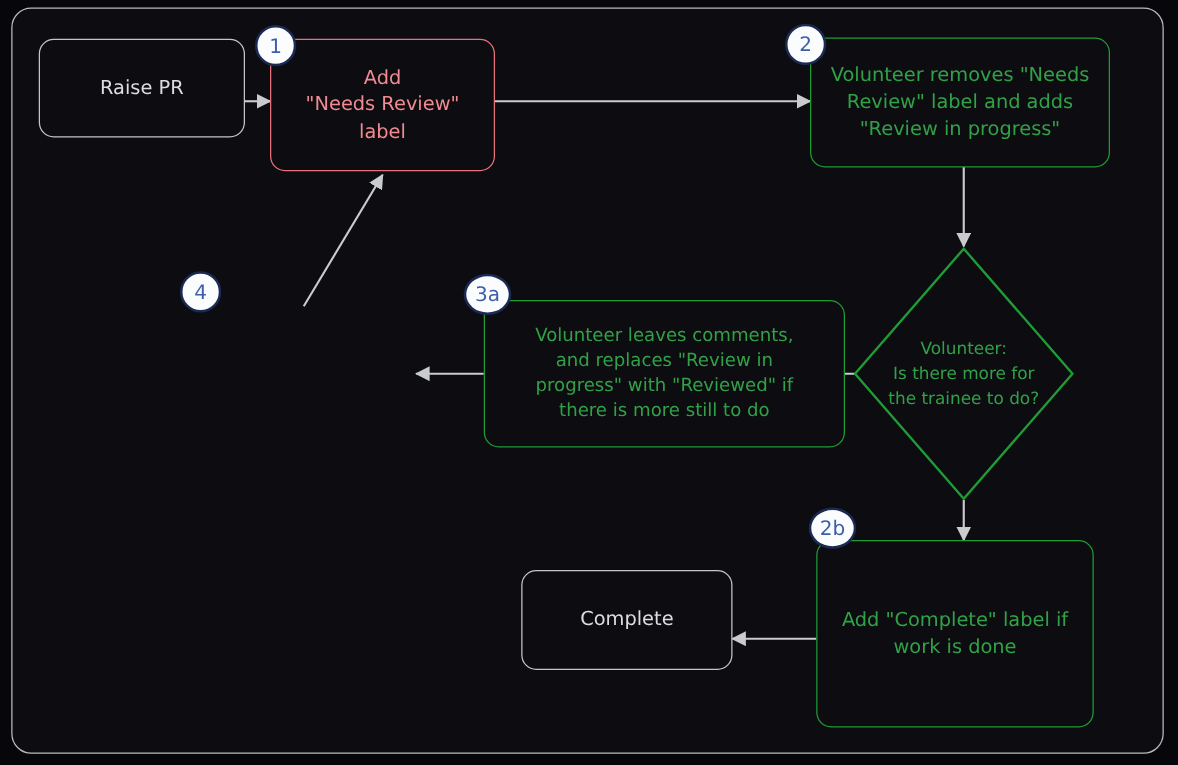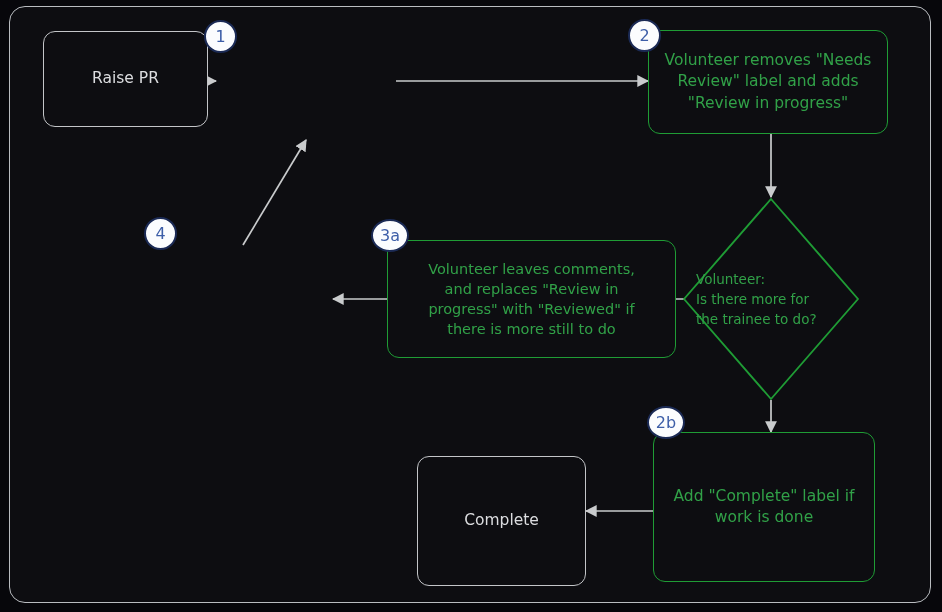--- a/index.html
+++ b/index.html
@@ -147,7 +147,7 @@
     </g>
   </svg>
 
-  <div class="node neutral" style="left:31px; top:31px; width:165px; height:96px;margin-left:12px;">
+  <div class="node neutral" style="left:31px; top:31px; width:165px; height:79px;">
     <div class="txt">Raise PR</div>
   </div>
 

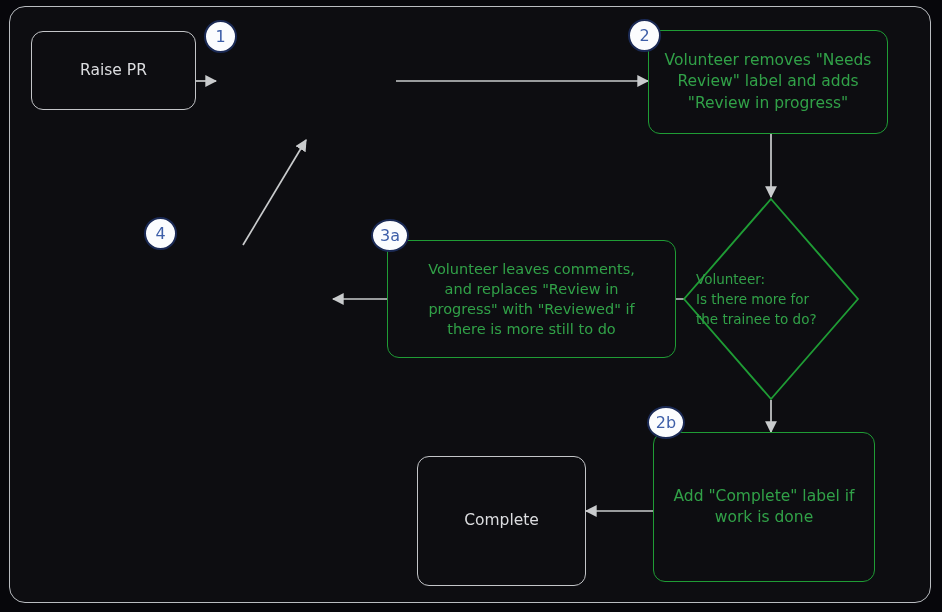--- a/index.html
+++ b/index.html
@@ -151,6 +151,9 @@
     <div class="txt">Raise PR</div>
   </div>
 
+  <div class="node pink" style="left:216px; top:31px; width:180px; height:106px;">
+    <div class="txt">Add<br>"Needs Review"<br>label</div>
+  </div>
   <div class="badge" style="left:204px; top:20px;">1</div>
 
   <div class="node green" style="left:648px; top:30px; width:240px; height:104px;">

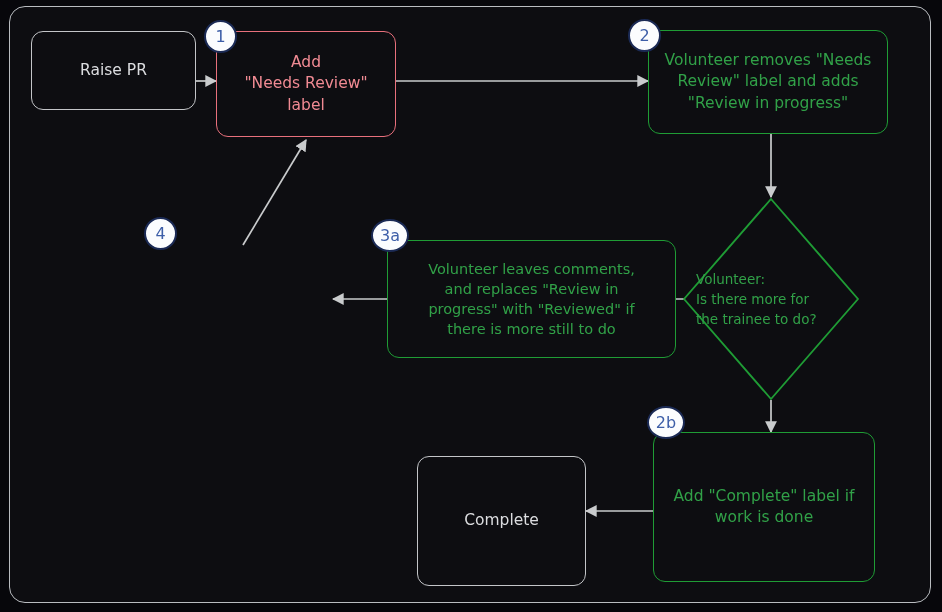--- a/index.html
+++ b/index.html
@@ -89,6 +89,7 @@
   .diamond-label {
     position: relative;
     z-index: 2;
+    text-align: center;
     font-size: 13.5px;
     line-height: 1.5;
     color: #31a148;

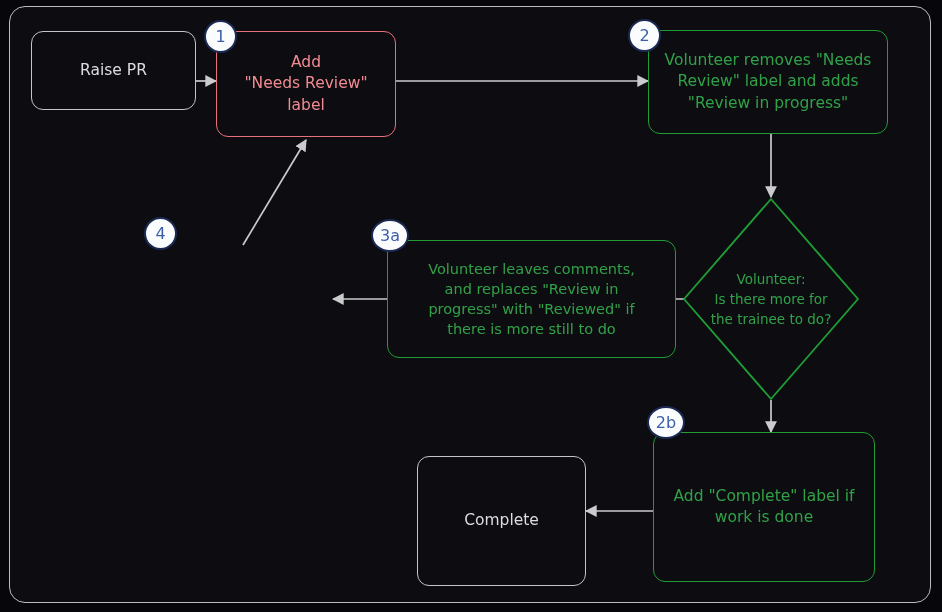--- a/index.html
+++ b/index.html
@@ -181,7 +181,7 @@
   </div>
   <div class="badge wide" style="left:647px; top:406px;">2b</div>
 
-  <div class="node neutral" style="left:417px; top:456px; width:169px; height:130px;justify-content:flex-end;">
+  <div class="node neutral" style="left:417px; top:456px; width:169px; height:80px;justify-content:flex-end;">
     <div class="txt">Complete</div>
   </div>
 

